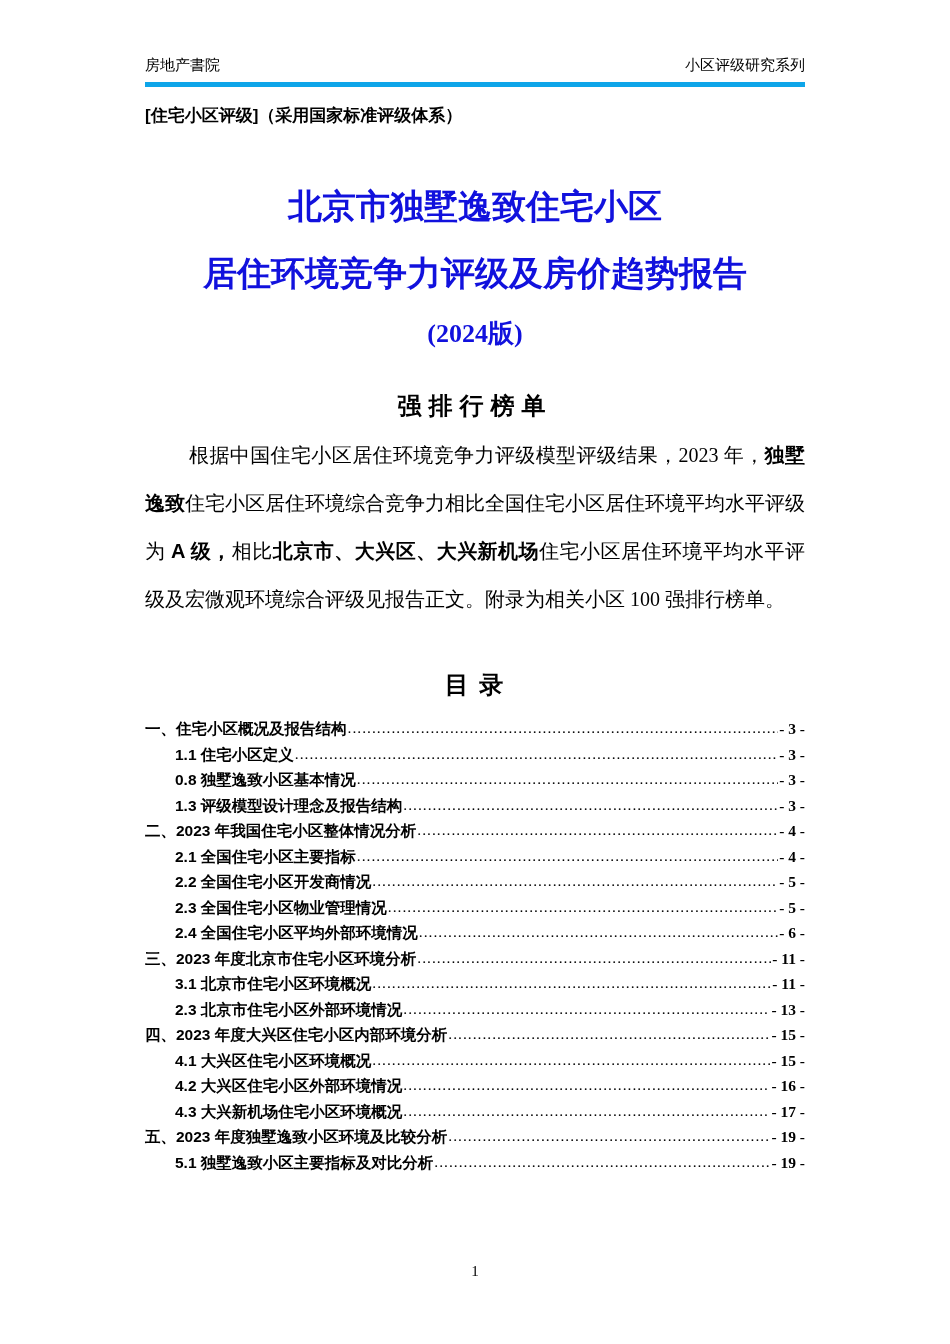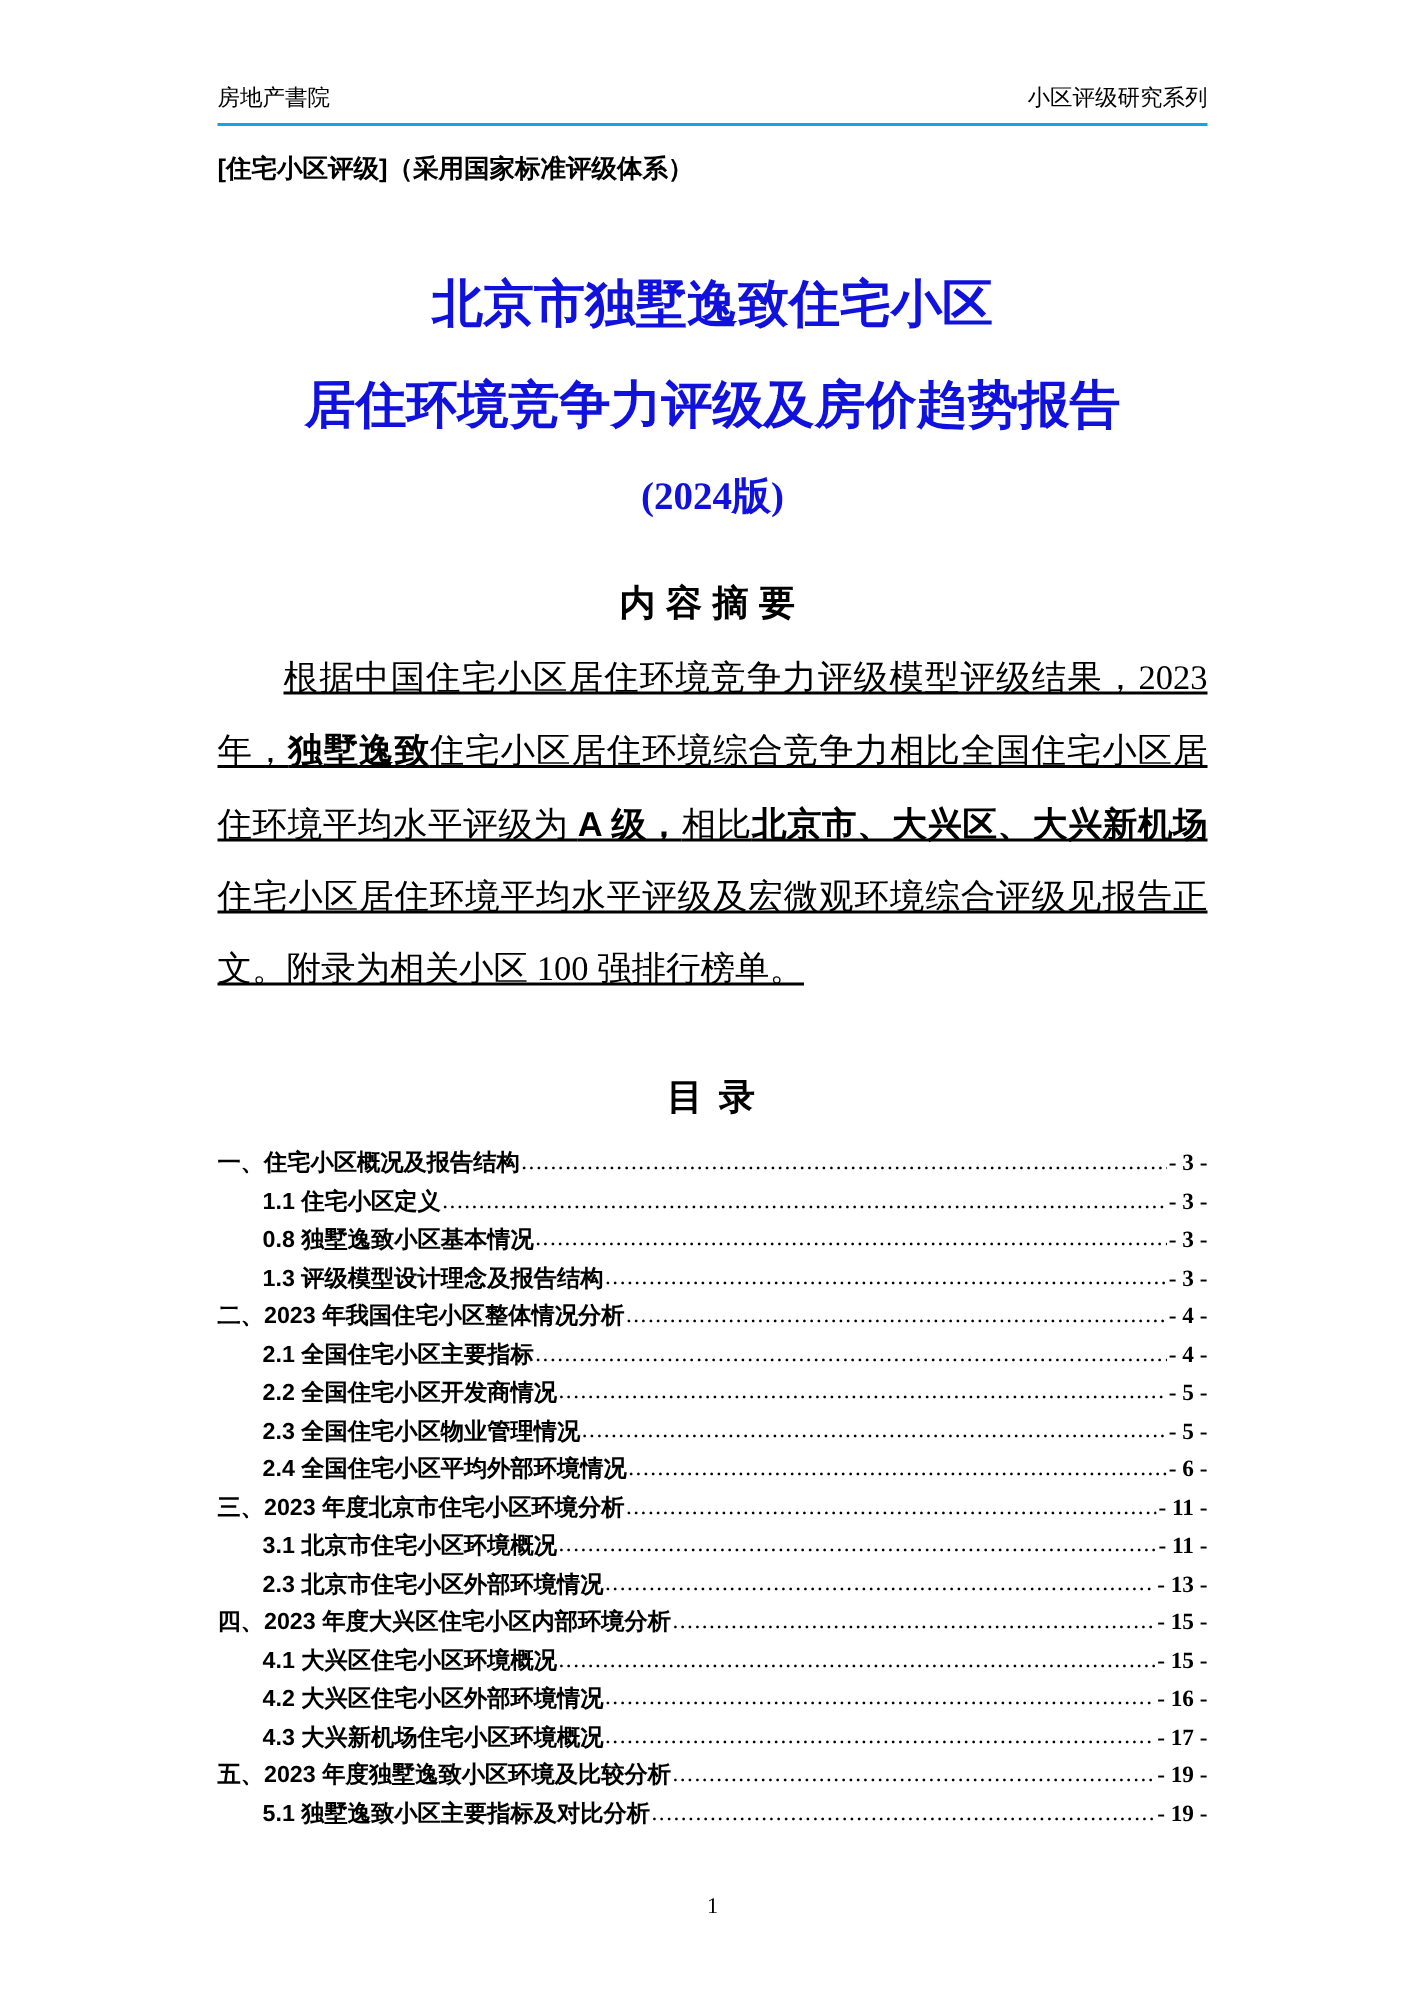--- a/index.html
+++ b/index.html
@@ -23,7 +23,7 @@
     font-family: "Liberation Sans", "DejaVu Sans", sans-serif;
     font-size: 15px;
     padding-bottom: 7px;
-    border-bottom: 2px solid #0ea5e9;
+    border-bottom: 5px solid #0ea5e9;
   }
   .doc-type-line {
     margin-top: 17px;

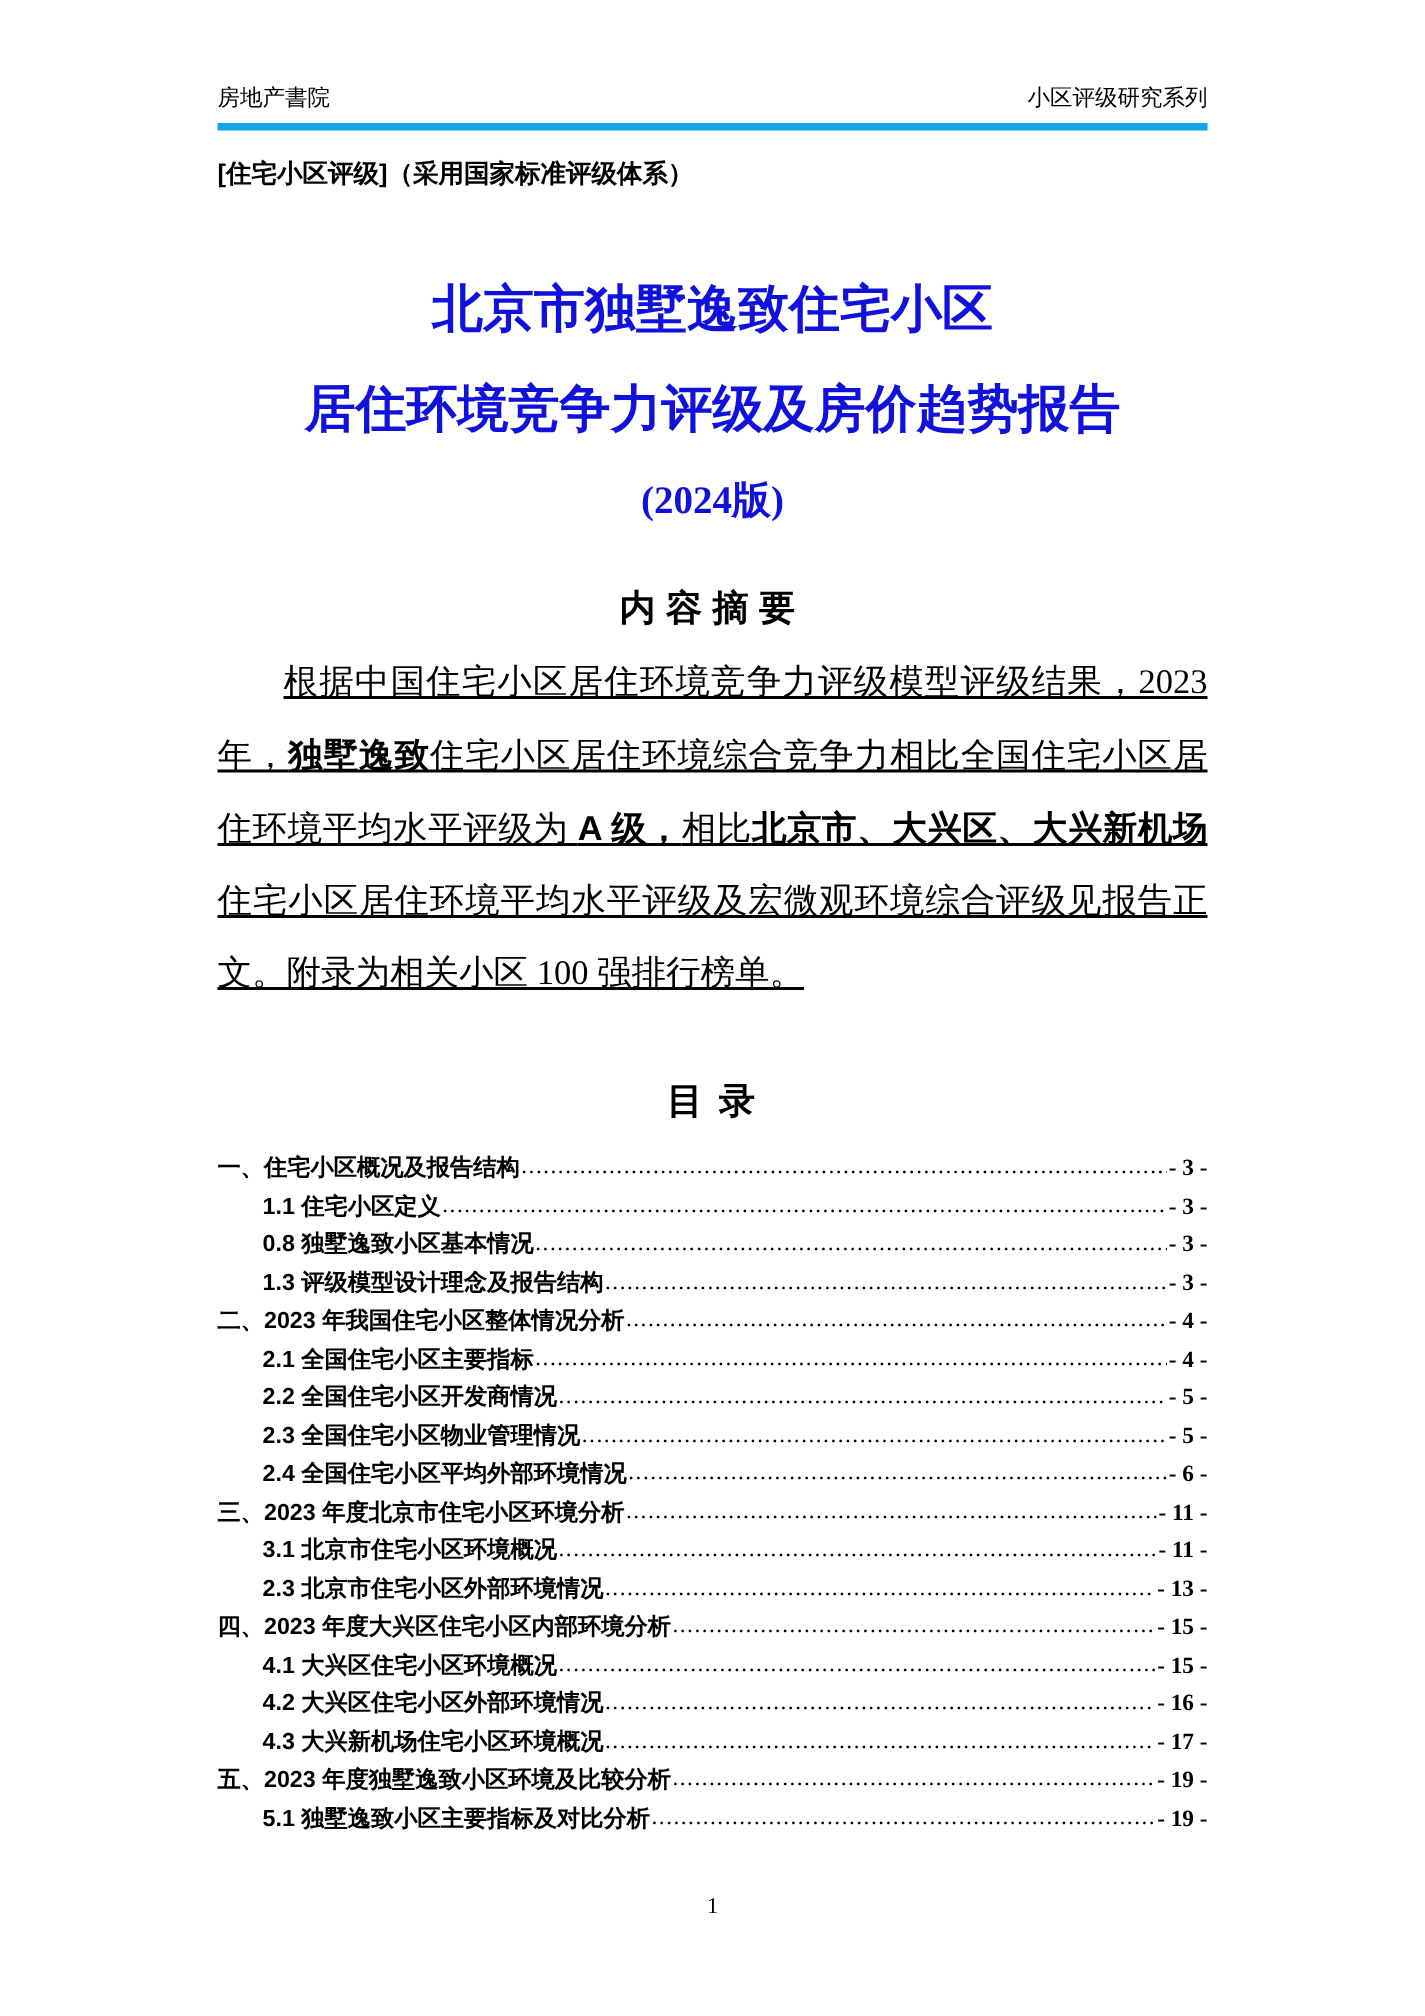--- a/index.html
+++ b/index.html
@@ -139,7 +139,7 @@
     <div class="title-line3">(2024版)</div>
   </div>
 
-  <div class="abstract-heading">内容摘要</div>
+  <div class="abstract-heading">强排行榜单</div>
 
   <div class="abstract-paragraph"><span>根据中国住宅小区居住环境竞争力评级模型评级结果，2023 年，</span><span class="b">独墅逸致</span><span>住宅小区居住环境综合竞争力相比全国住宅小区居住环境平均水平评级为 </span><span class="b">A 级，</span><span>相比</span><span class="b">北京市、大兴区、大兴新机场</span><span>住宅小区居住环境平均水平评级及宏微观环境综合评级见报告正文。附录为相关小区 100 强排行榜单。</span></div>
 

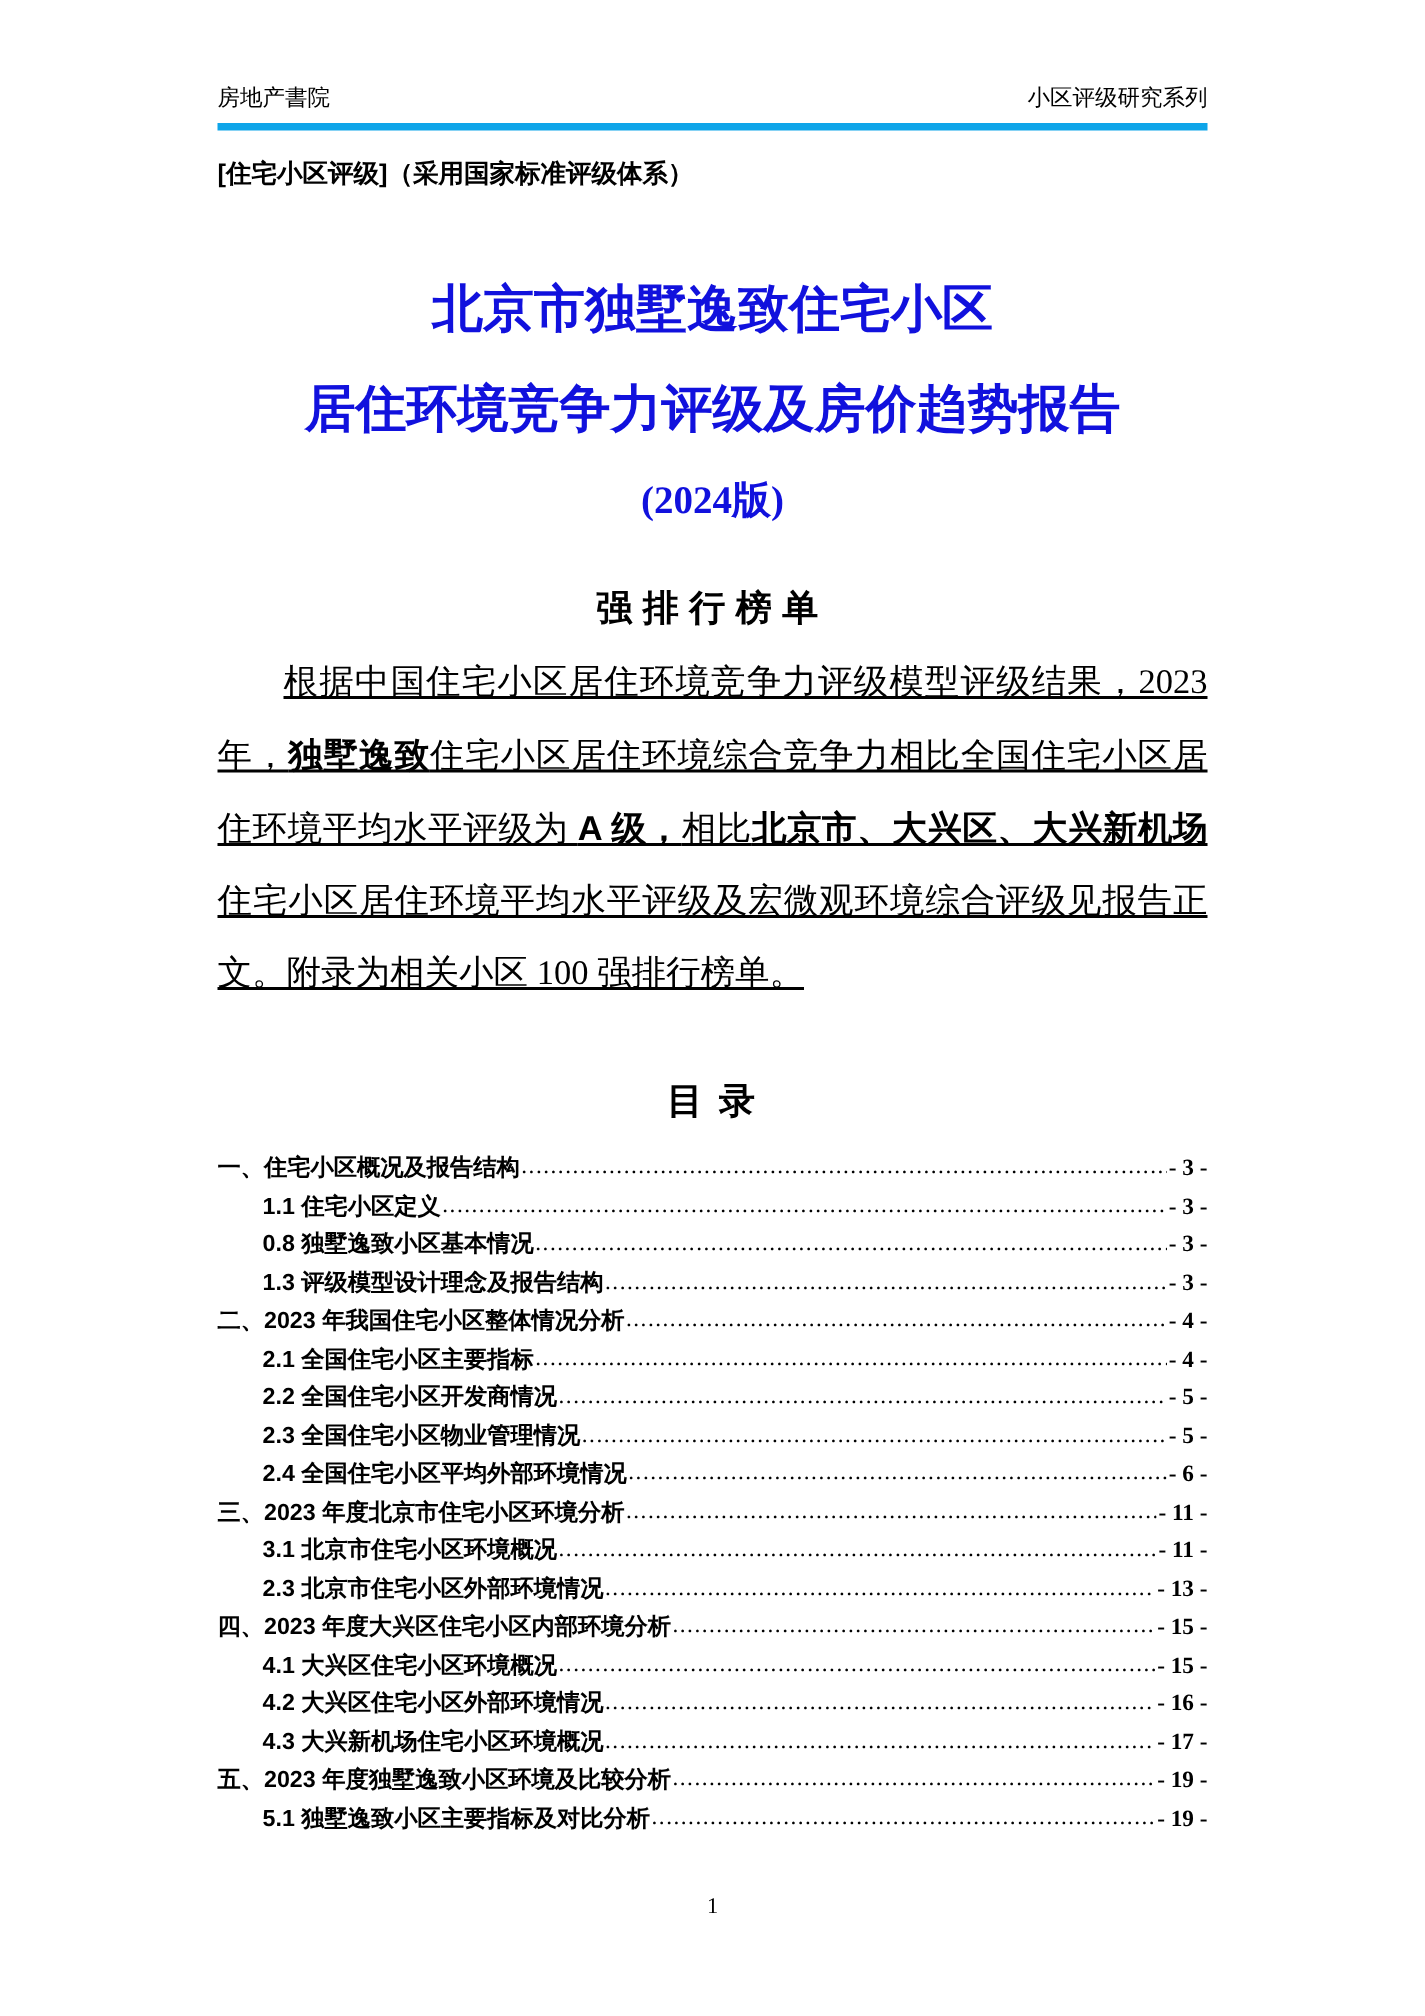--- a/index.html
+++ b/index.html
@@ -62,11 +62,10 @@
   }
   .abstract-paragraph {
     margin-top: 13px;
-    font-size: 23px;
+    font-size: 20px;
     line-height: 48px;
     text-align: justify;
     text-indent: 44px;
-    text-decoration: underline;
   }
   .abstract-paragraph .b {
     font-weight: bold;

